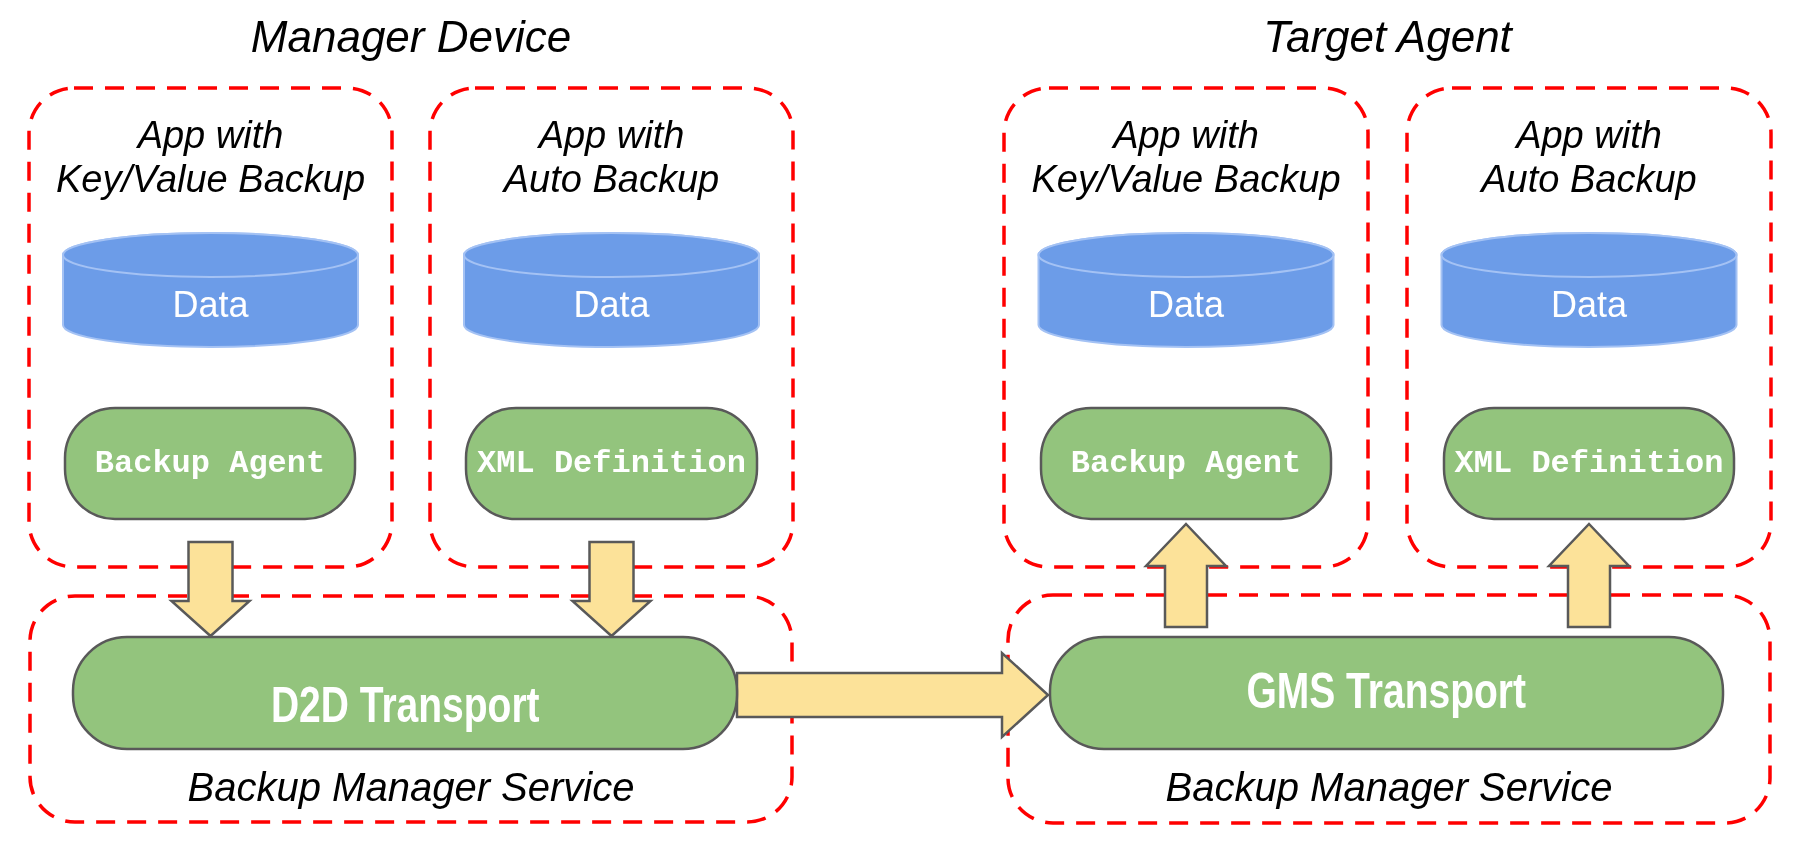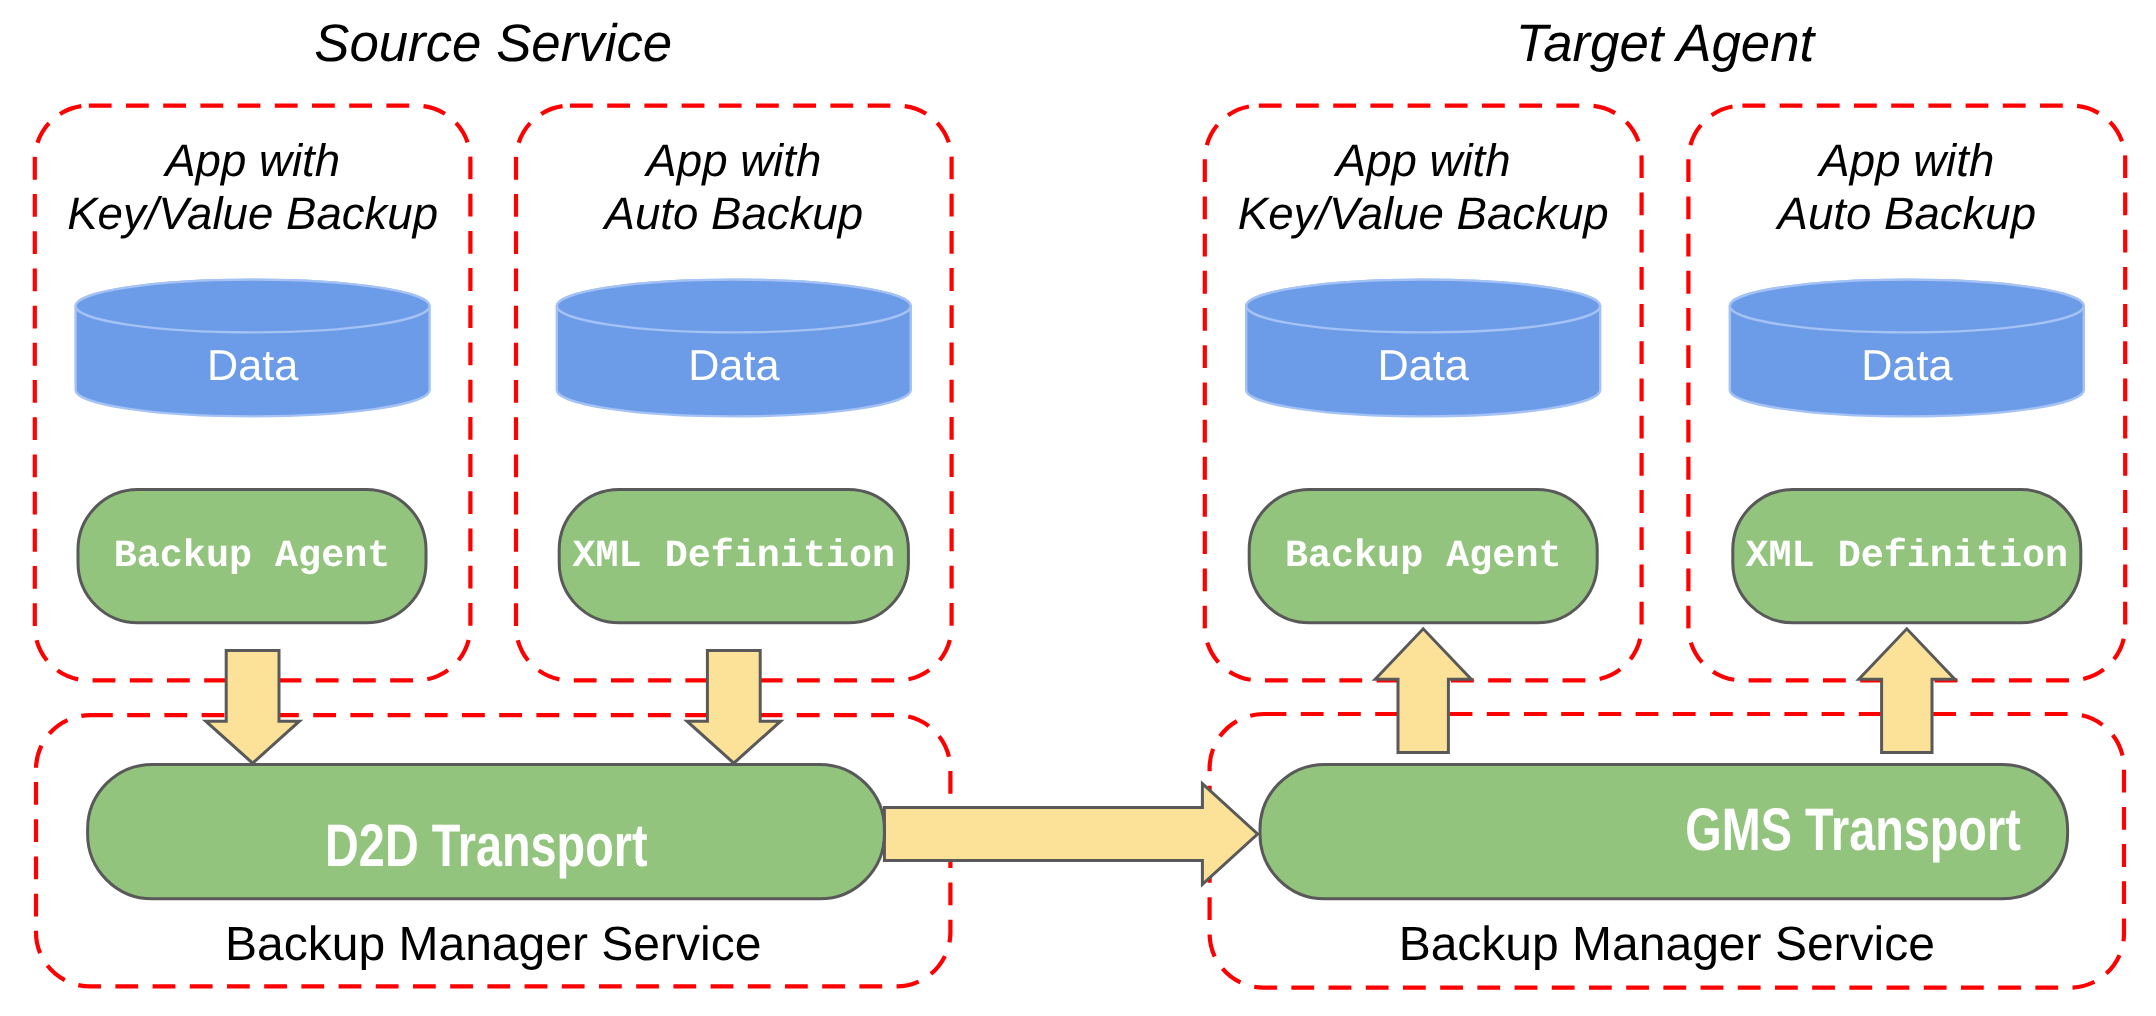--- a/index.html
+++ b/index.html
@@ -75,7 +75,7 @@
     <rect class="pill" x="1050" y="637" width="673" height="112" rx="54"></rect>
   </svg>
 
-  <div class="txt device-title" style="left:29px;top:12px;width:764px;">Source Service</div>
+  <div class="txt device-title" style="left:29px;top:12px;width:764px;">Manager Device</div>
   <div class="txt device-title" style="left:1004px;top:12px;width:767px;">Target Agent</div>
 
   <div class="txt app-label" style="left:29px;top:100px;width:363px;">

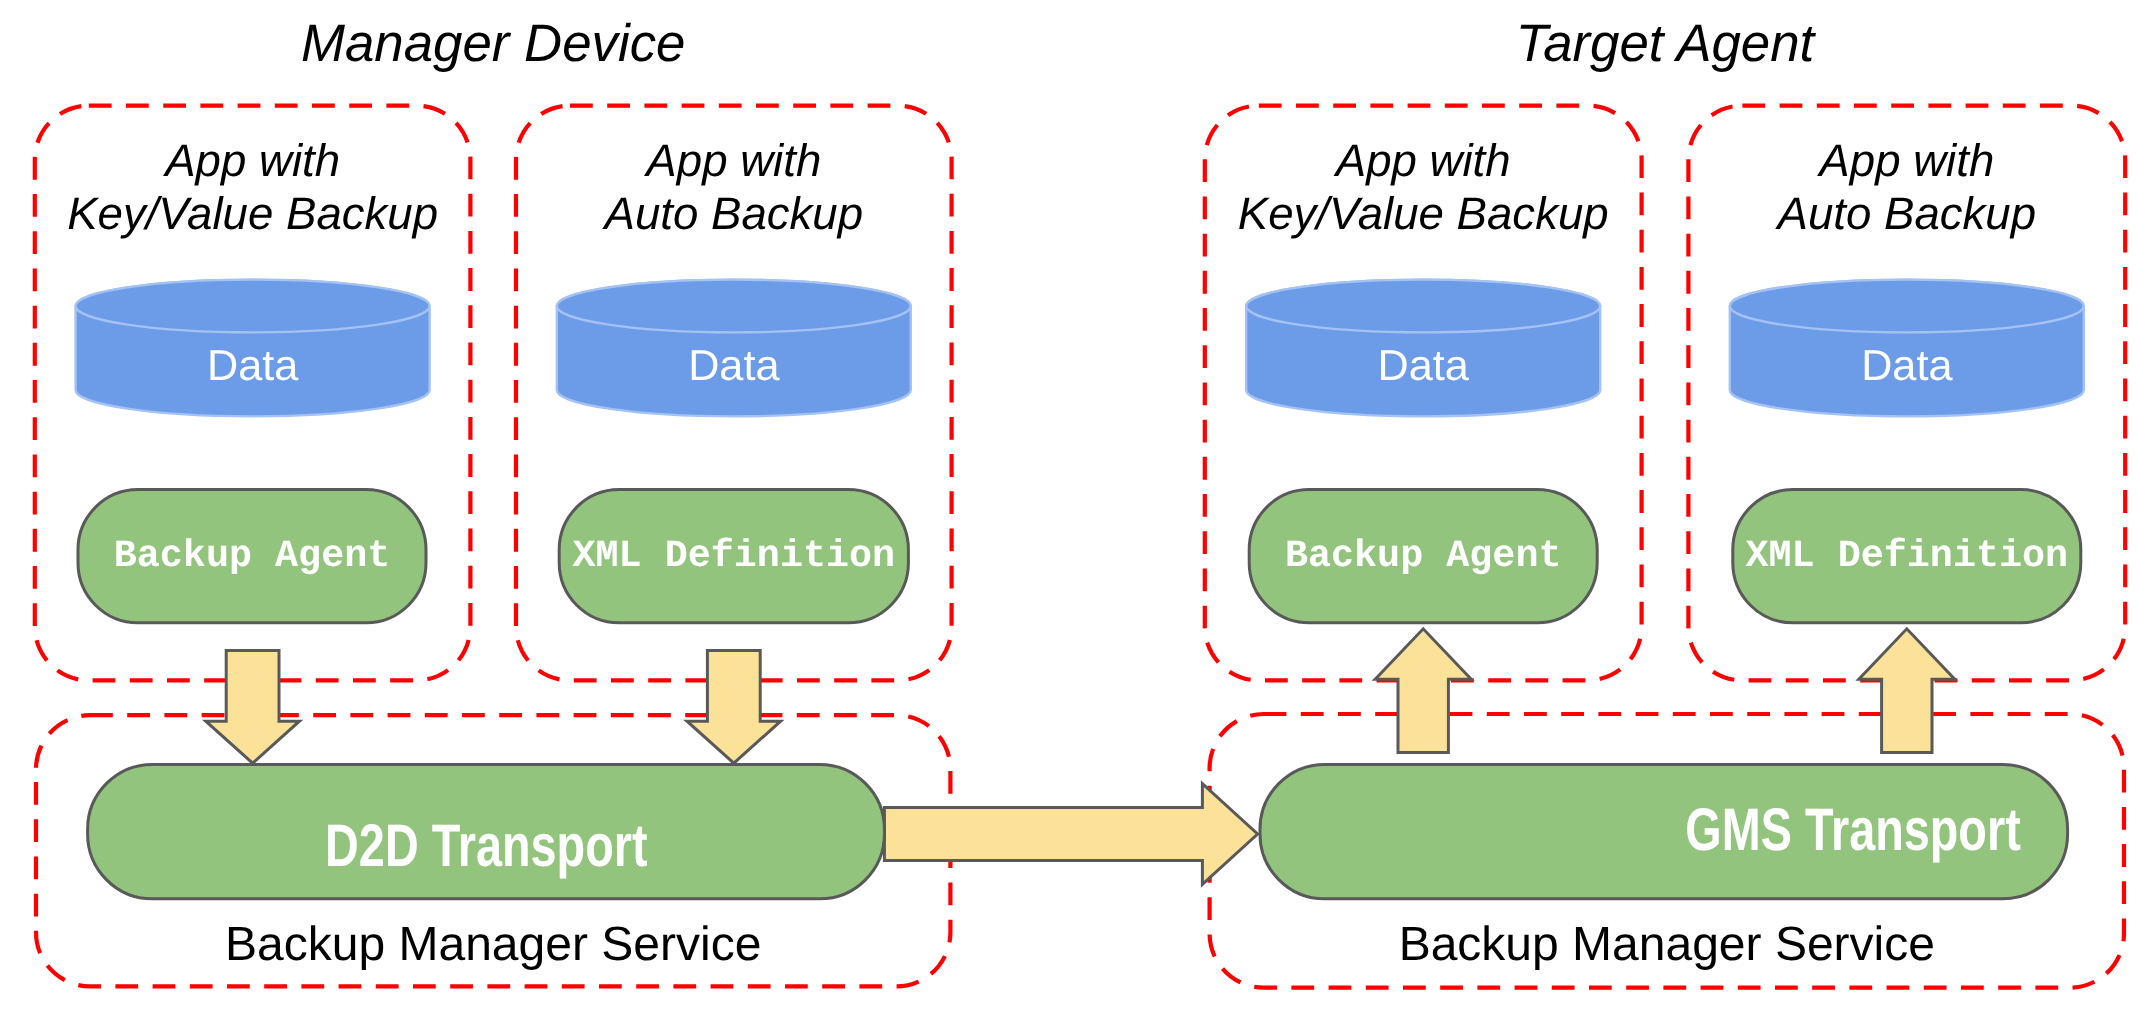--- a/index.html
+++ b/index.html
@@ -108,7 +108,7 @@
   <div class="txt transport-label" style="left:73px;top:637px;width:664px;height:135px;">
     <span class="squeeze">D2D Transport</span>
   </div>
-  <div class="txt transport-label" style="left:1050px;top:637px;width:673px;height:108px;justify-content:flex-end;">
+  <div class="txt transport-label" style="left:1050px;top:637px;width:673px;height:108px;">
     <span class="squeeze">GMS Transport</span>
   </div>
 

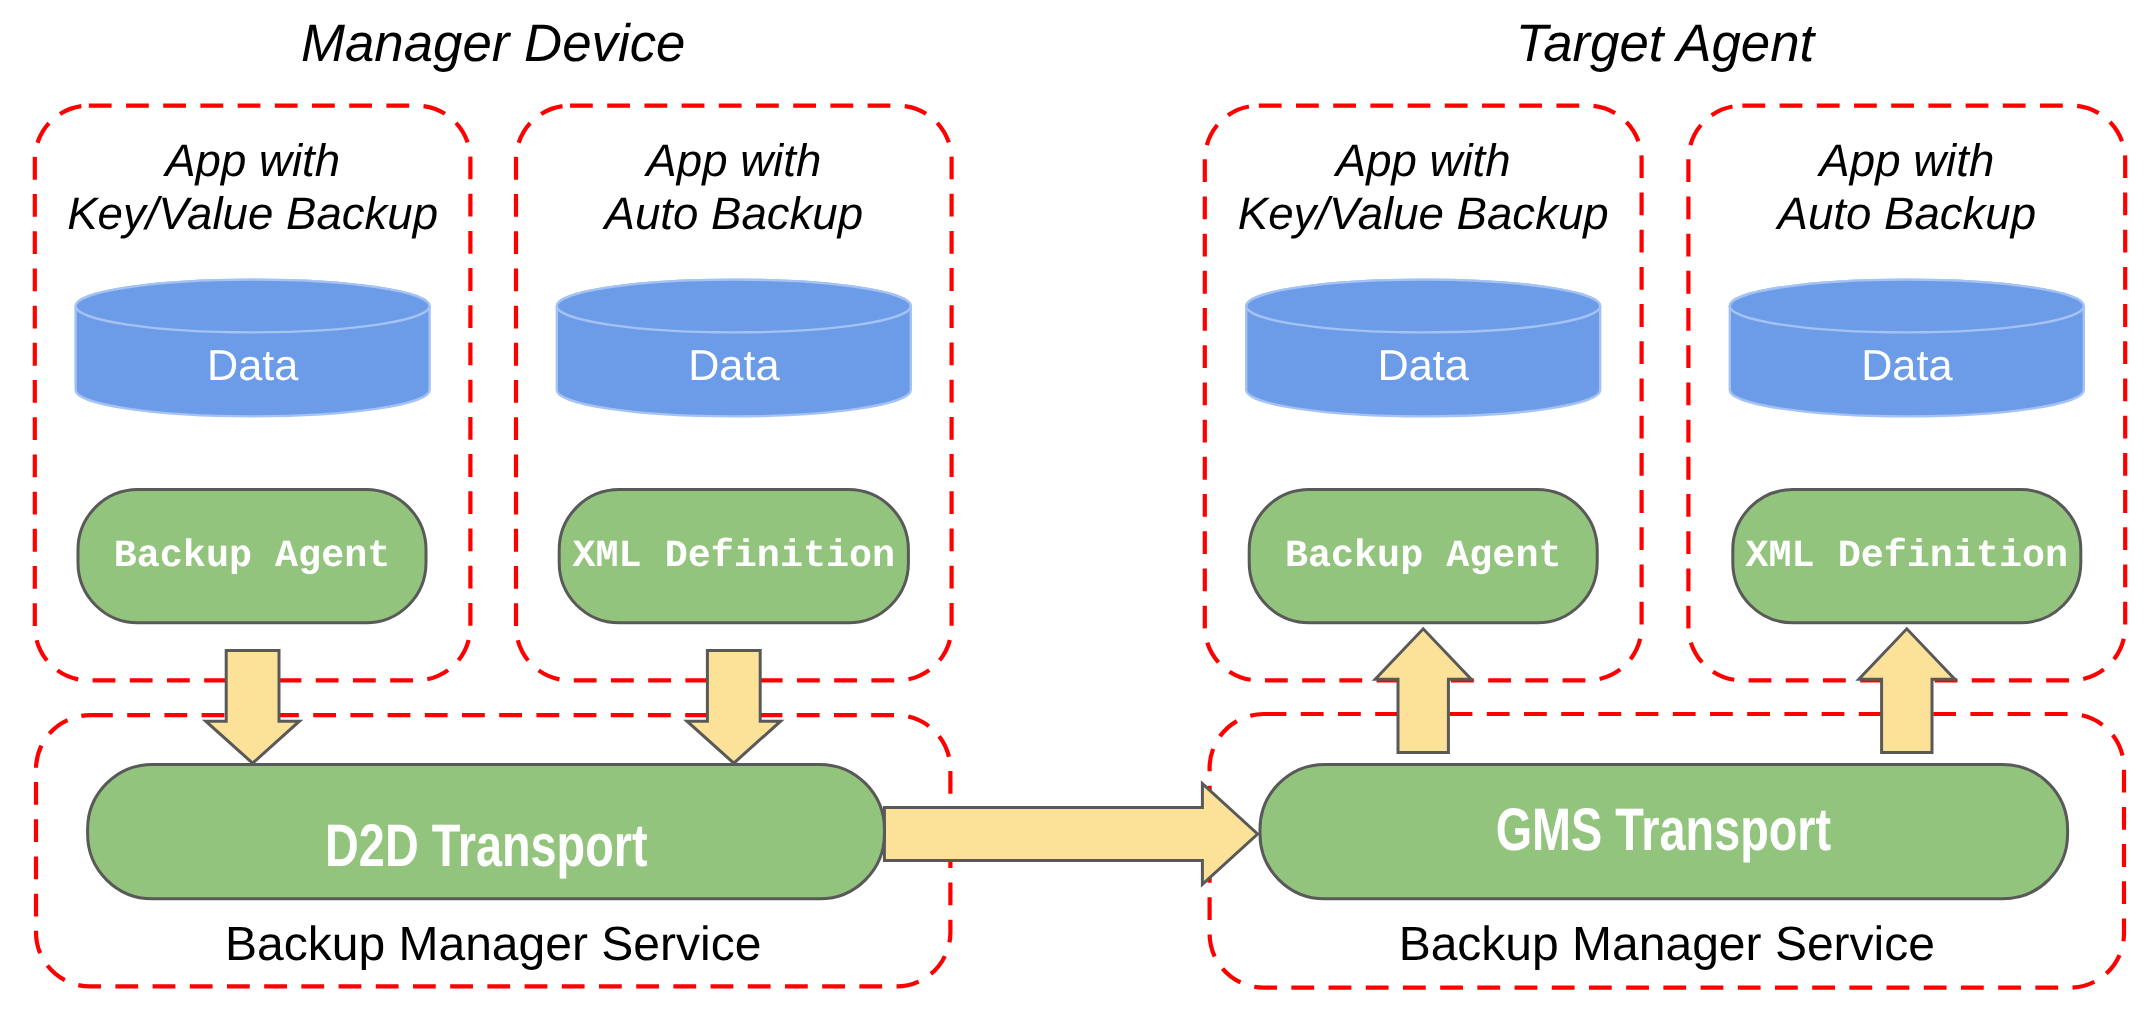--- a/index.html
+++ b/index.html
@@ -26,7 +26,7 @@
   .transport-label{font-size:50px;font-weight:bold;color:var(--text_white);
               display:flex;align-items:center;justify-content:center;white-space:nowrap;}
   .transport-label .squeeze{display:inline-block;transform:scaleX(0.78);}
-  .bms-label{font-size:40px;line-height:46px;}
+  .bms-label{font-size:40px;font-style:italic;line-height:46px;}
 </style>
 </head>
 <body>

